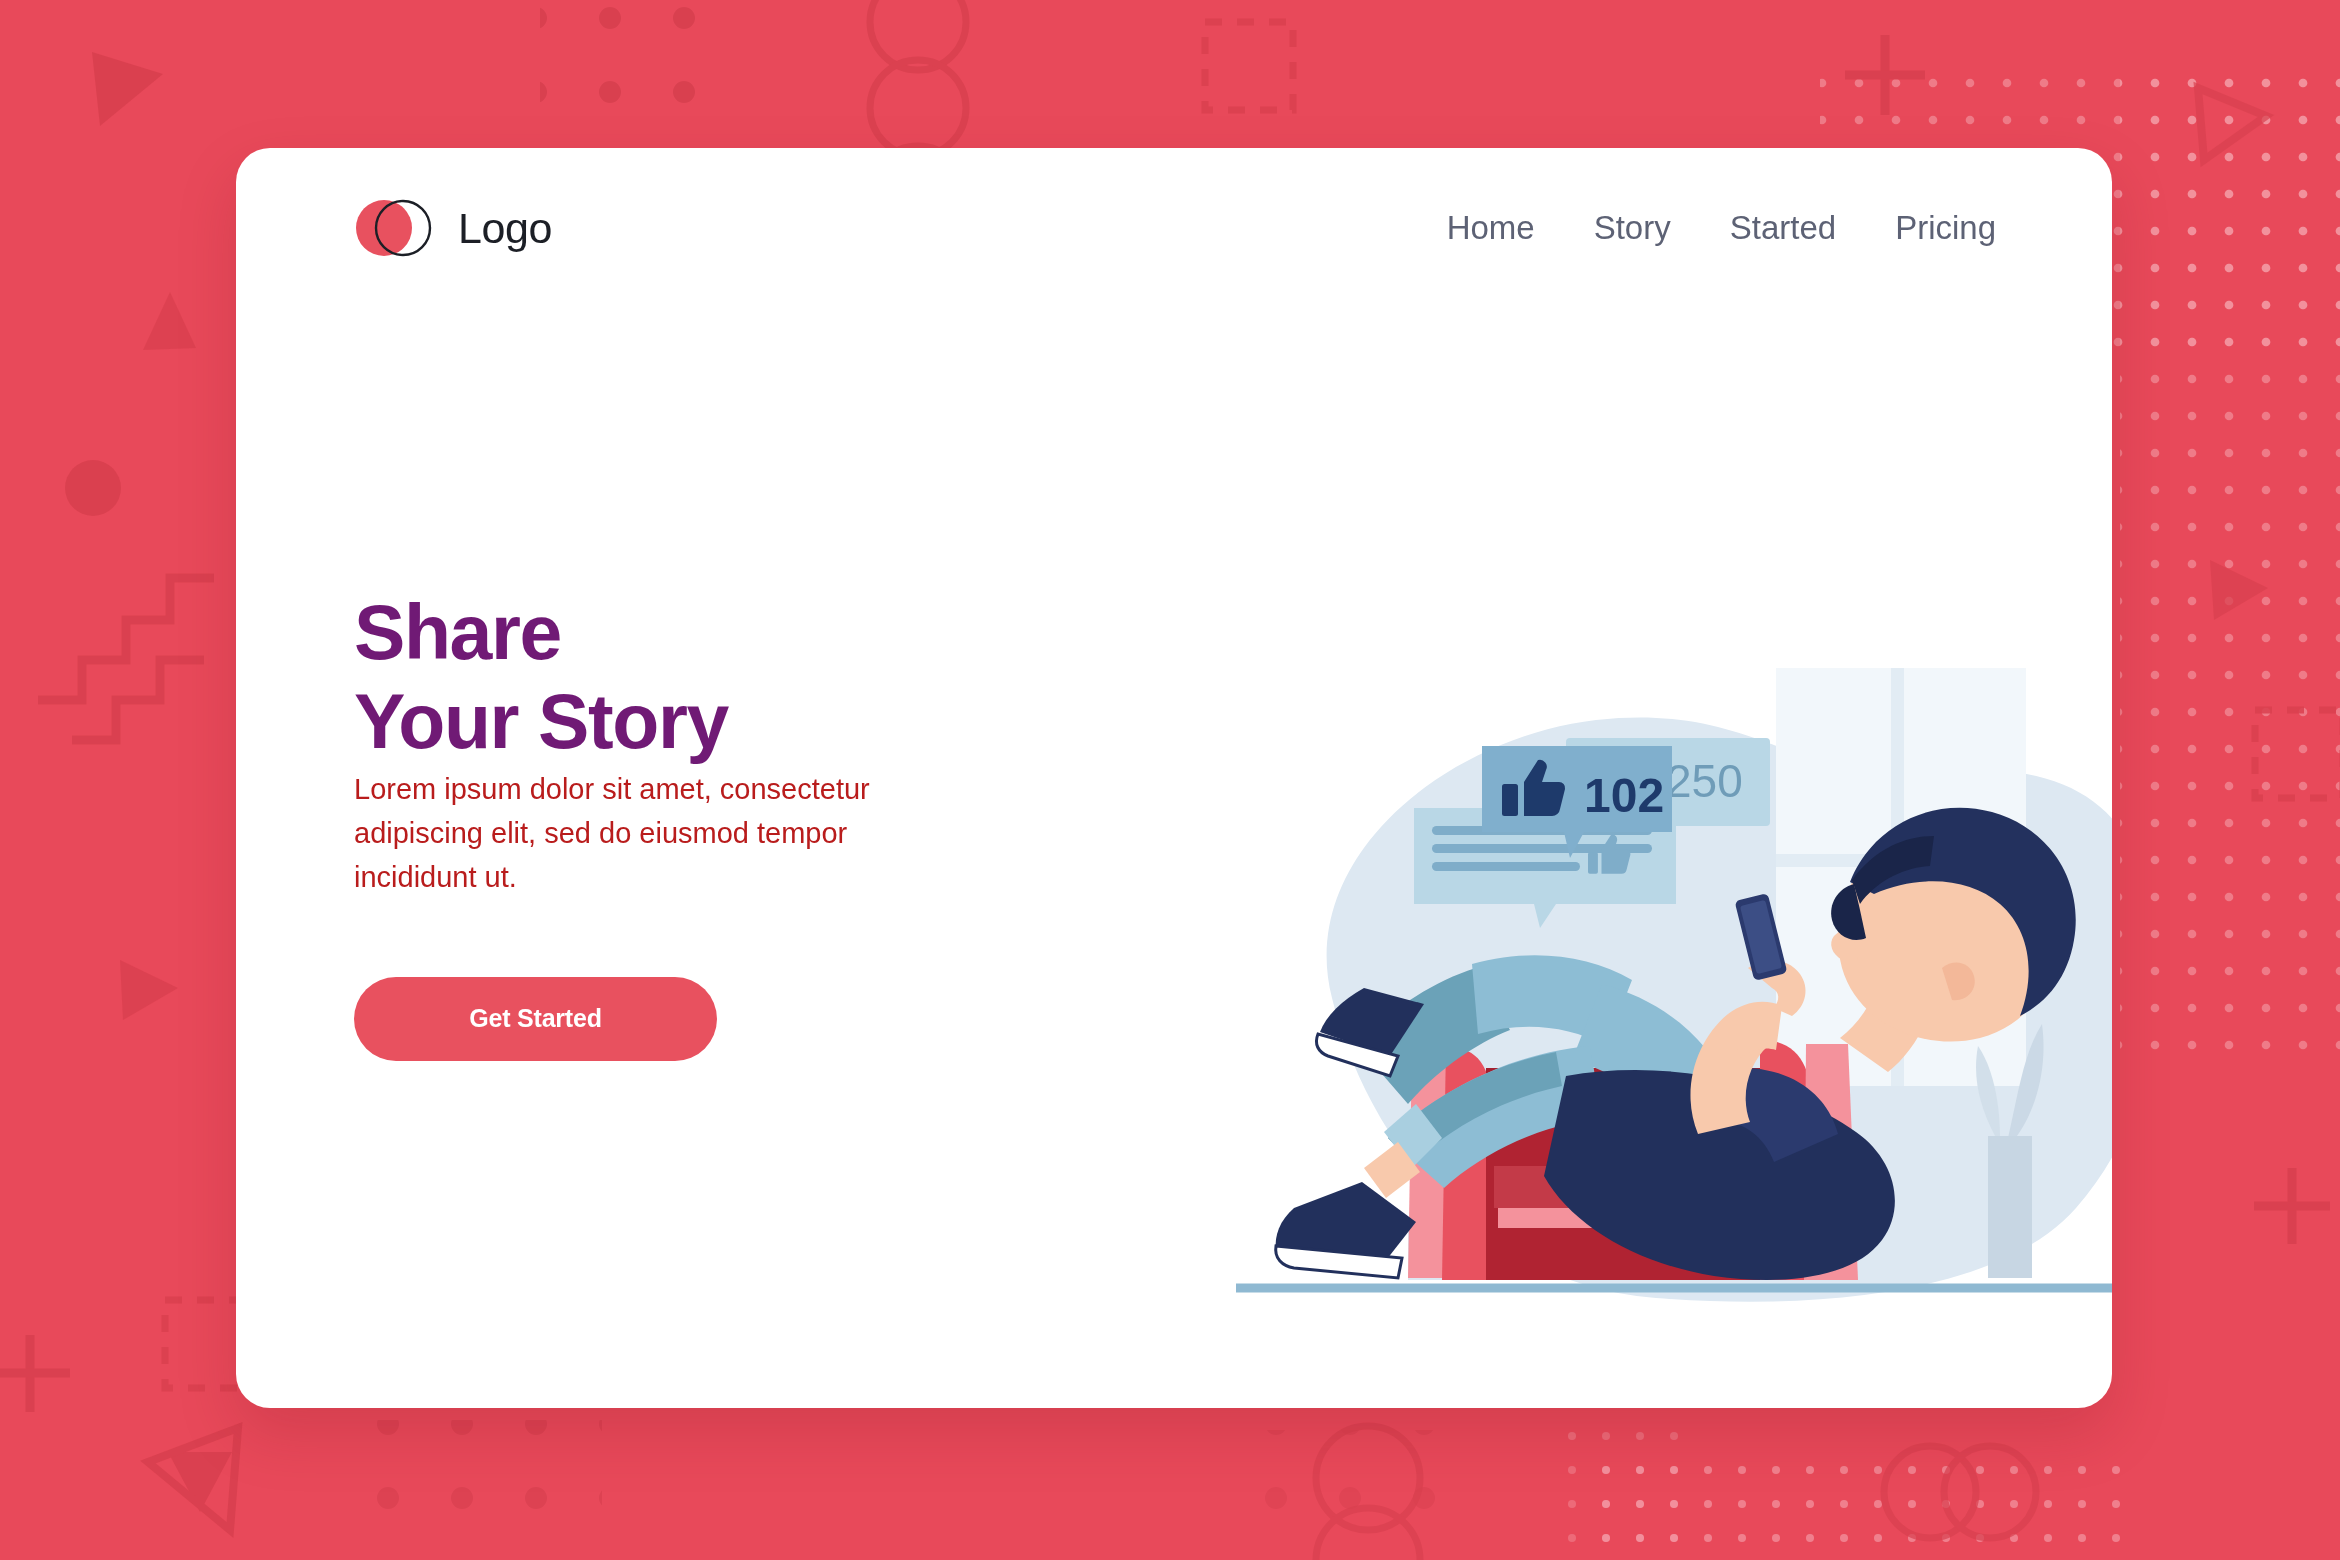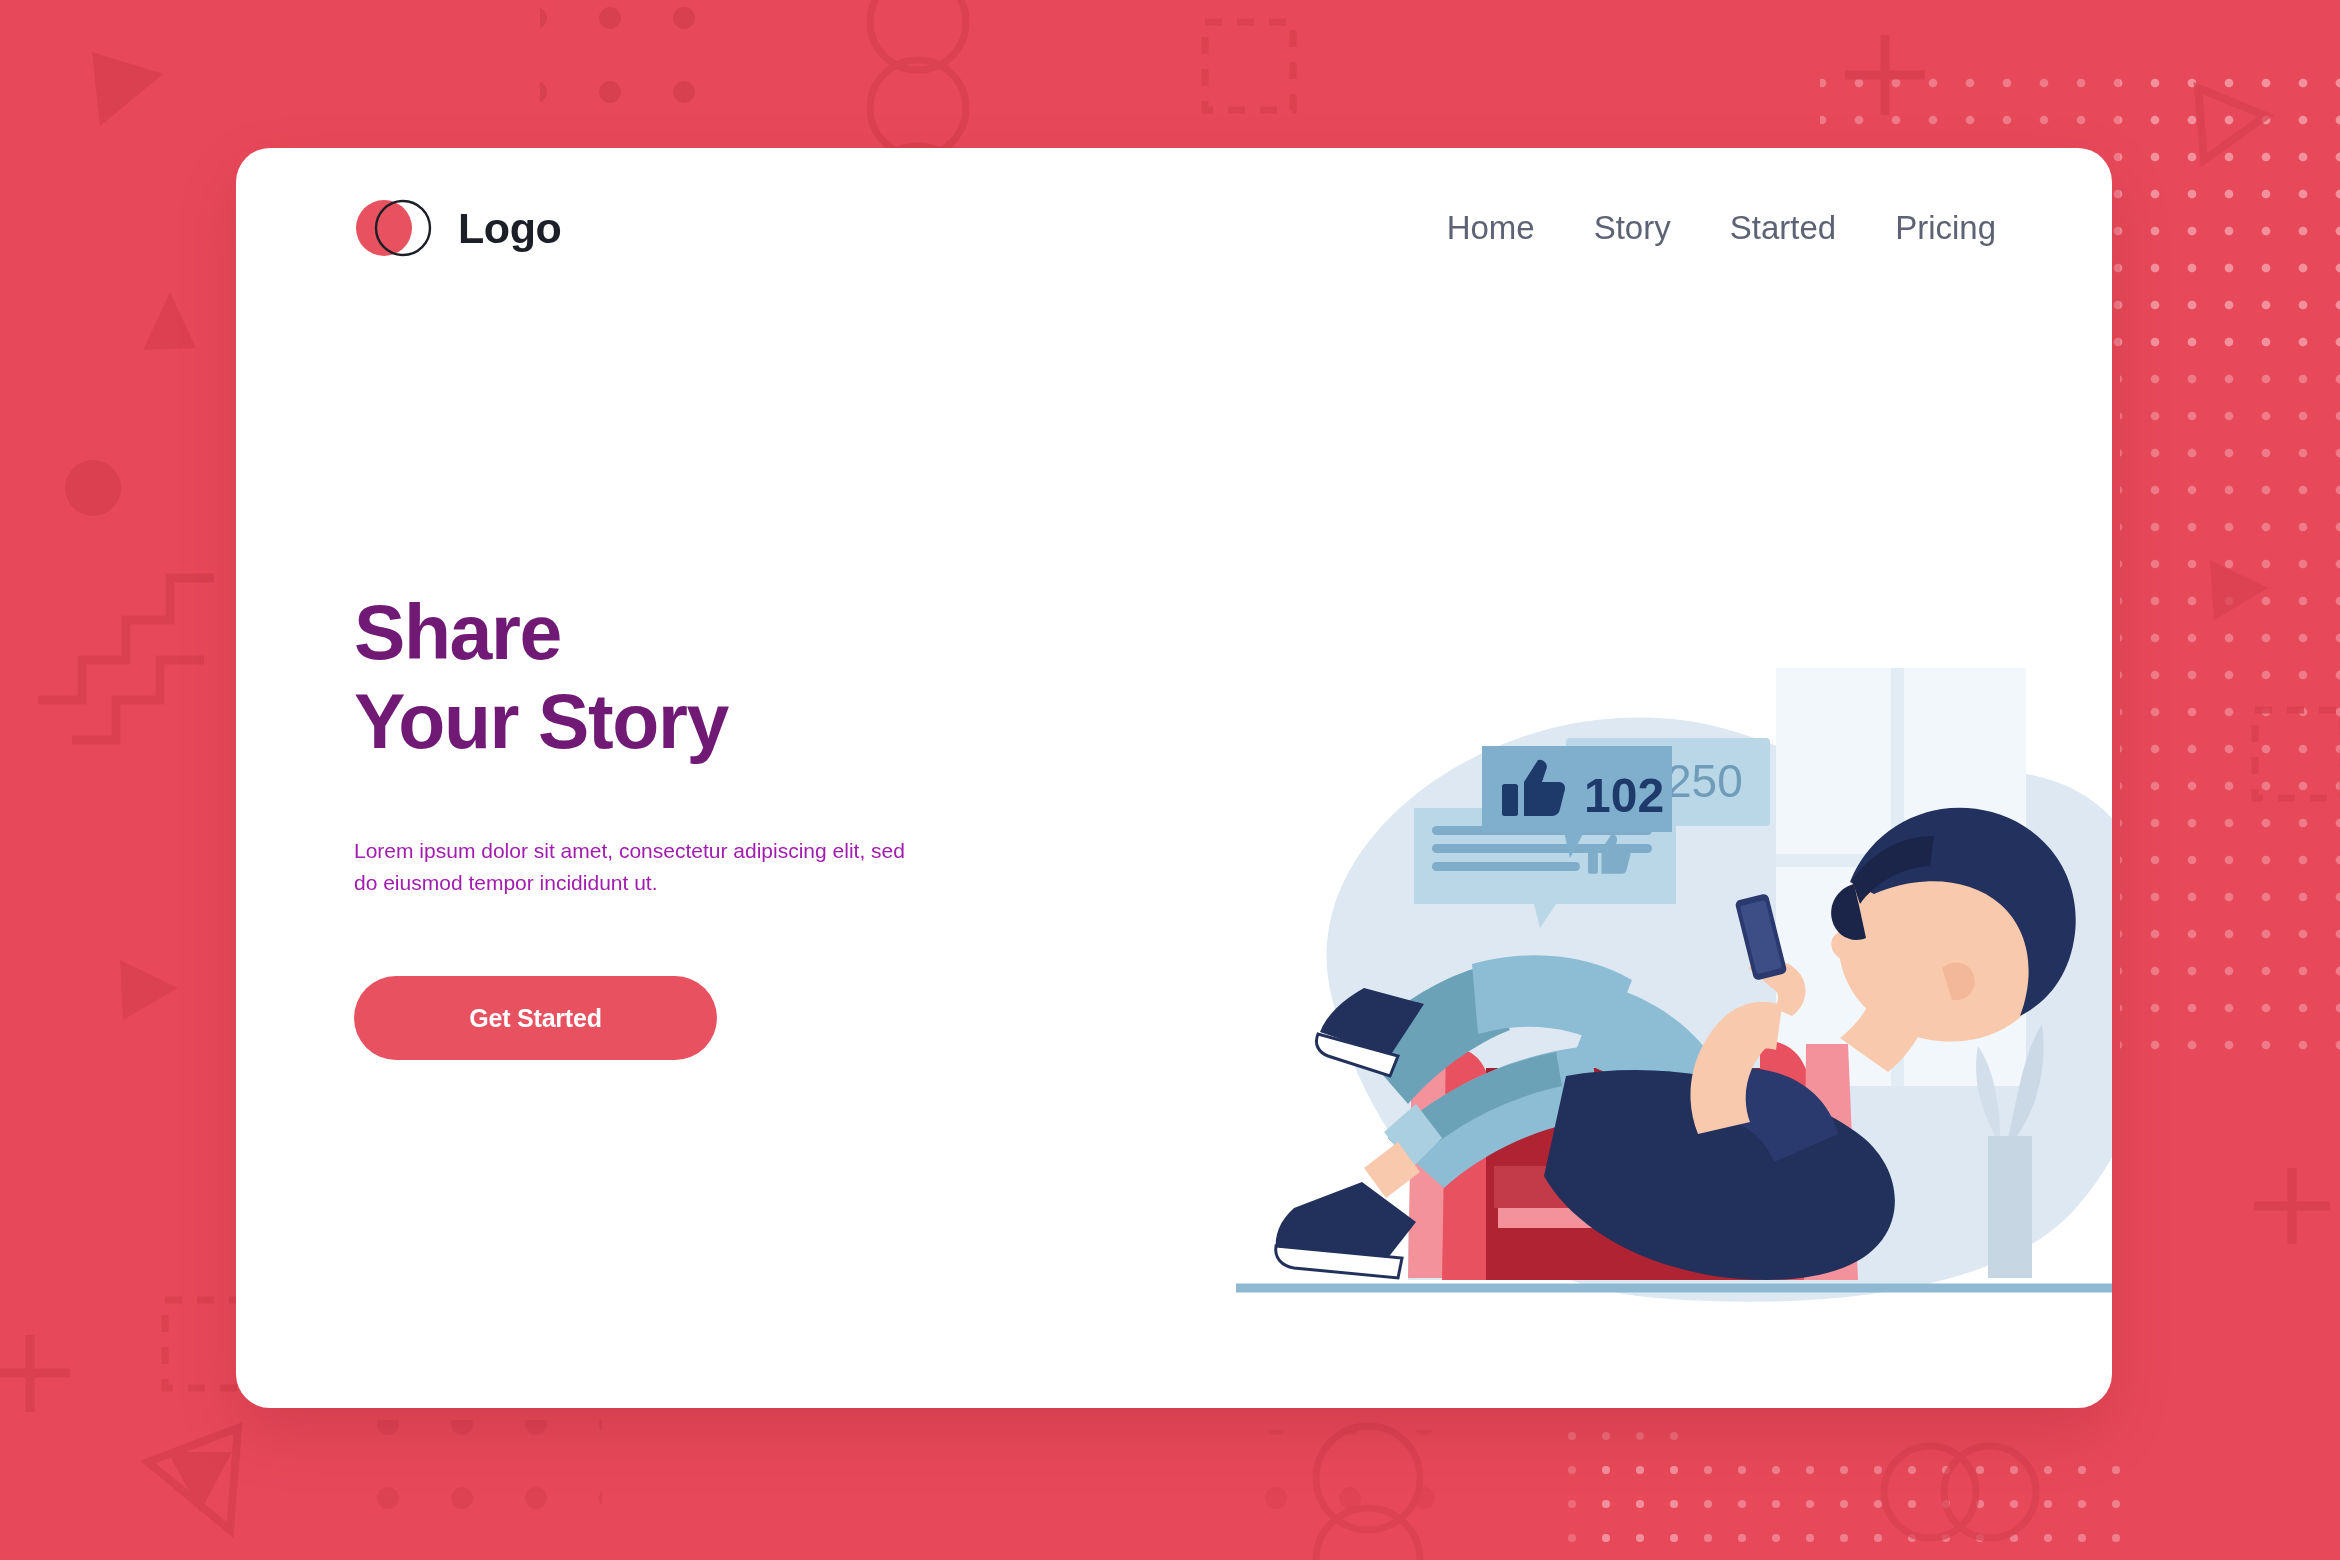--- a/index.html
+++ b/index.html
@@ -43,7 +43,7 @@
   #brand { display:flex; align-items:center; gap:26px; }
   #brand-mark { position:relative; width:78px; height:64px; flex:none; }
   #brand-name {
-    font-size:43px; font-weight:bold; color:#1c1f26; letter-spacing:-0.4px;
+    font-size:43px; font-weight:normal; color:#1c1f26; letter-spacing:-0.4px;
     white-space:nowrap;
   }
 

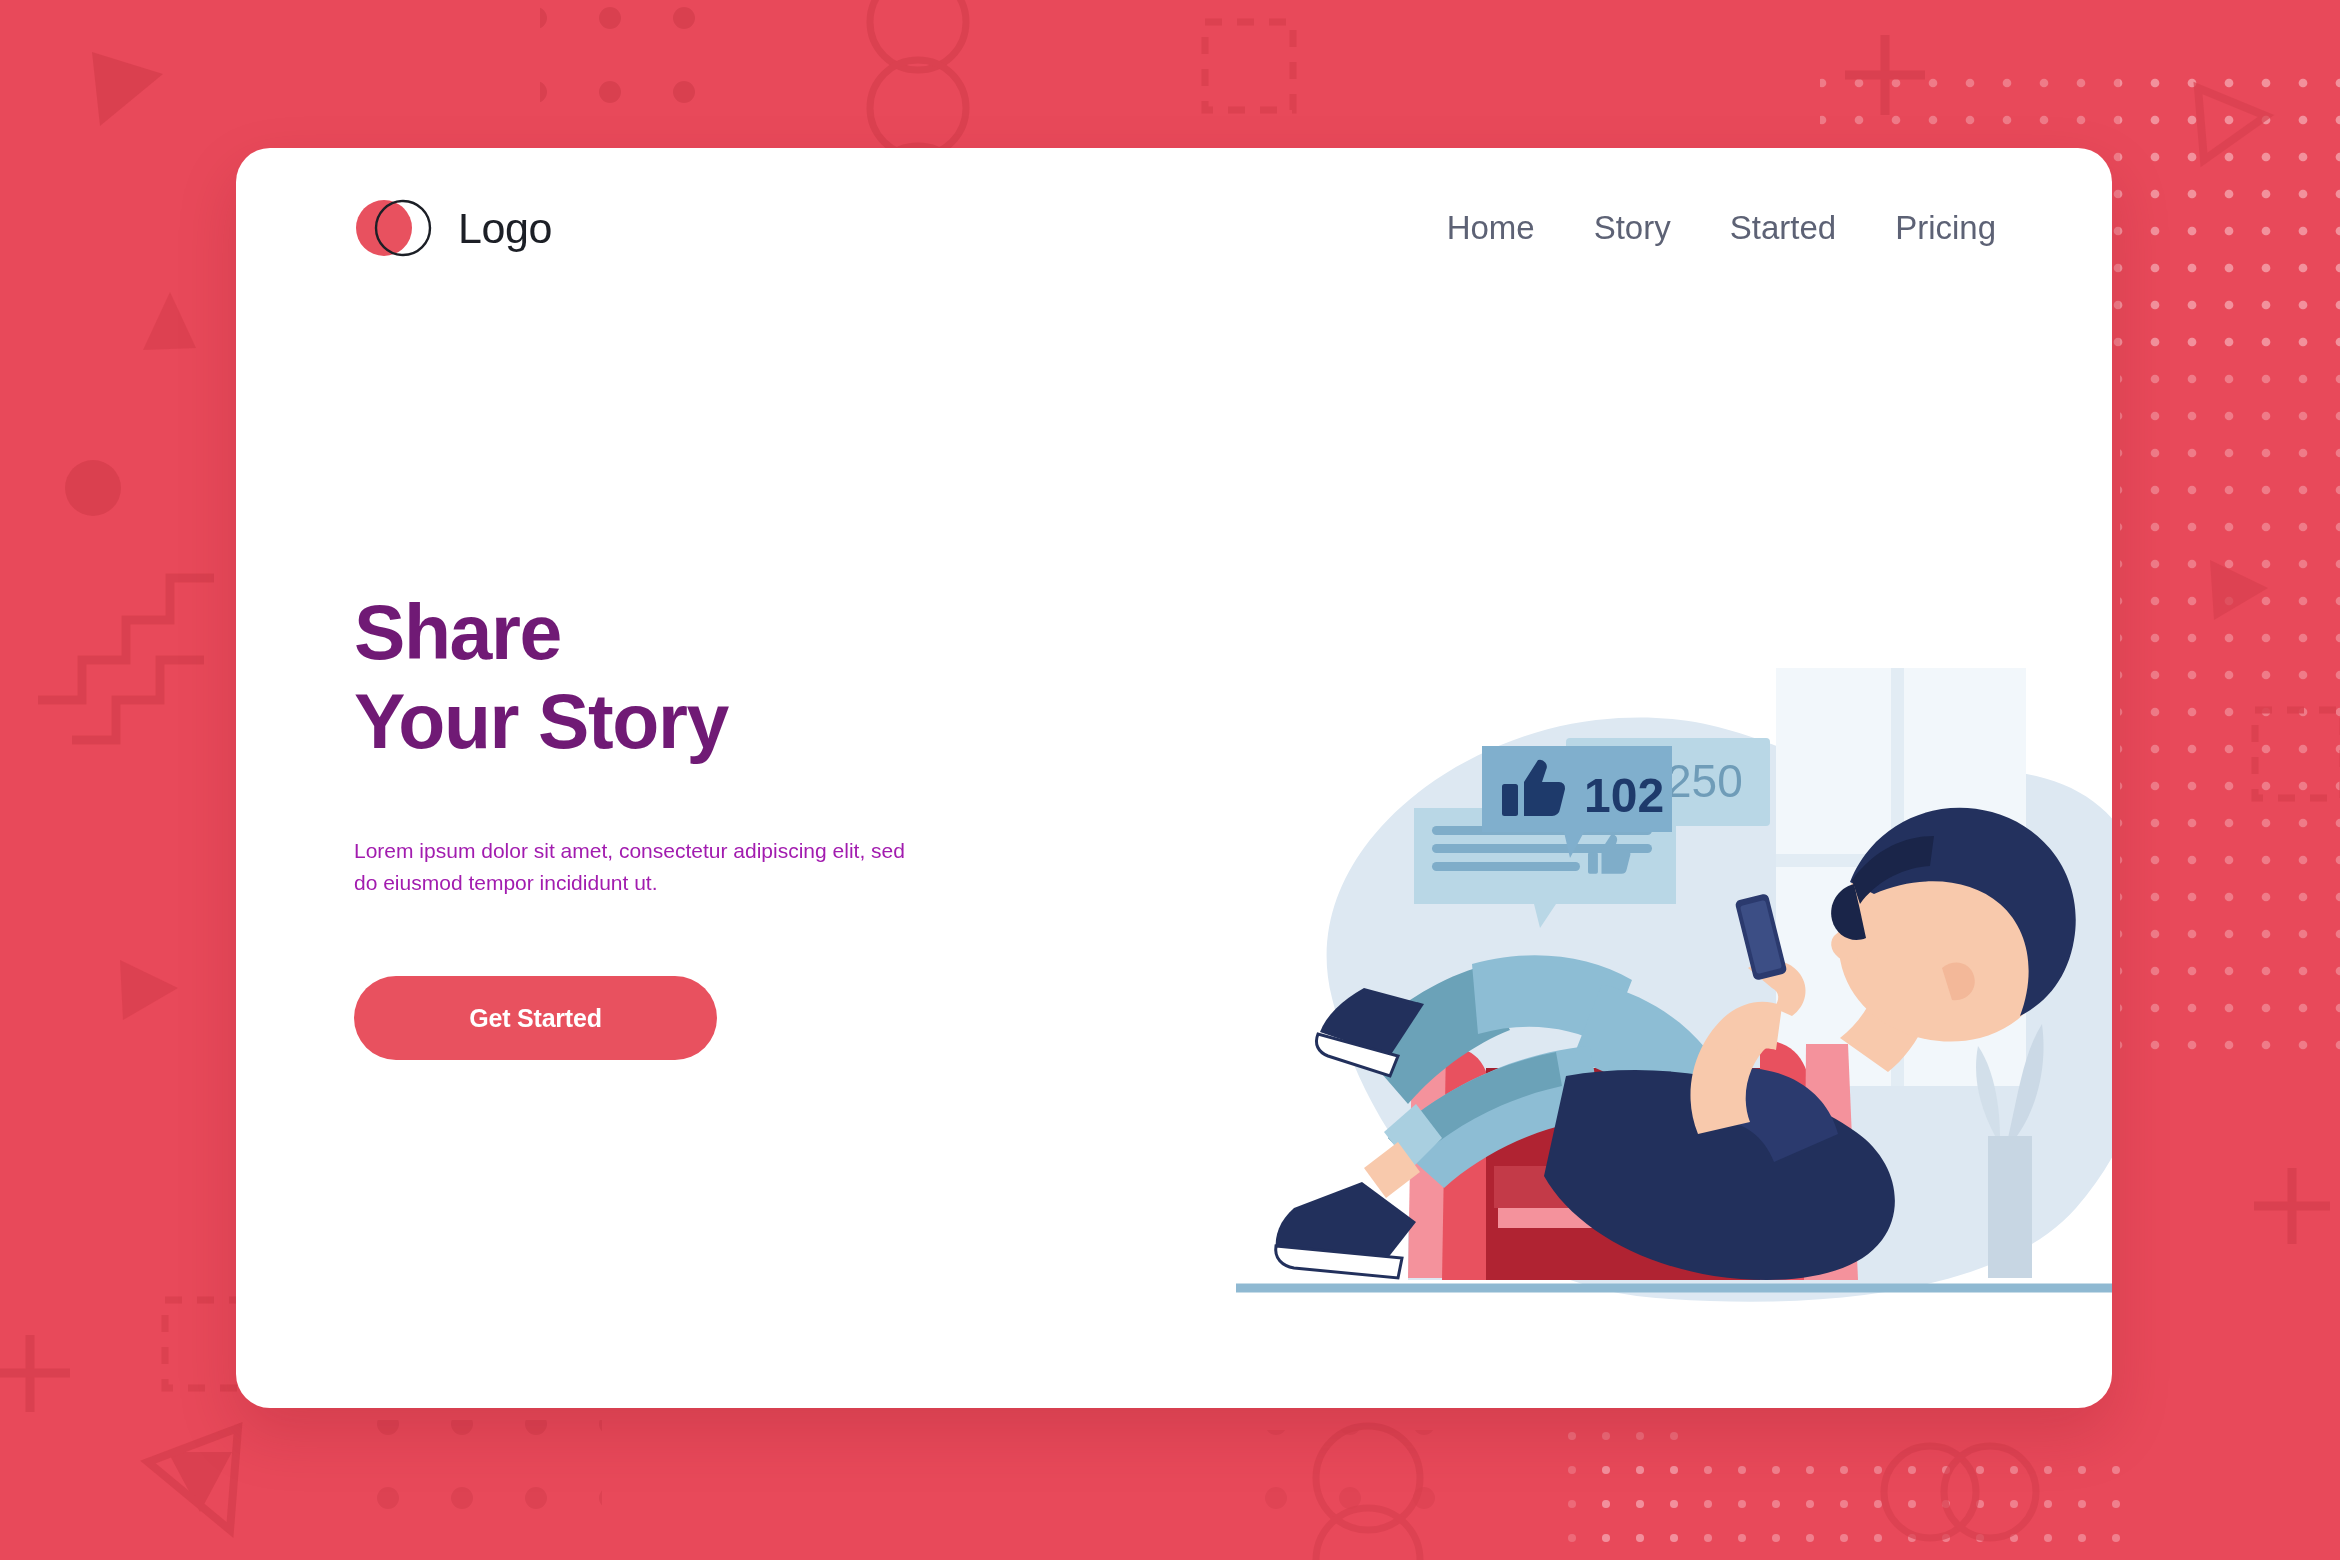--- a/index.html
+++ b/index.html
@@ -71,10 +71,9 @@
   }
   #headline .line { display:block; }
   #subcopy {
-    margin-top:68px;
-    font-size:21px;
+    font-size:29px;
     line-height:1.52;
-    color:#a21caf;
+    color:#b91c1c;
     width:560px;
   }
   #cta {

